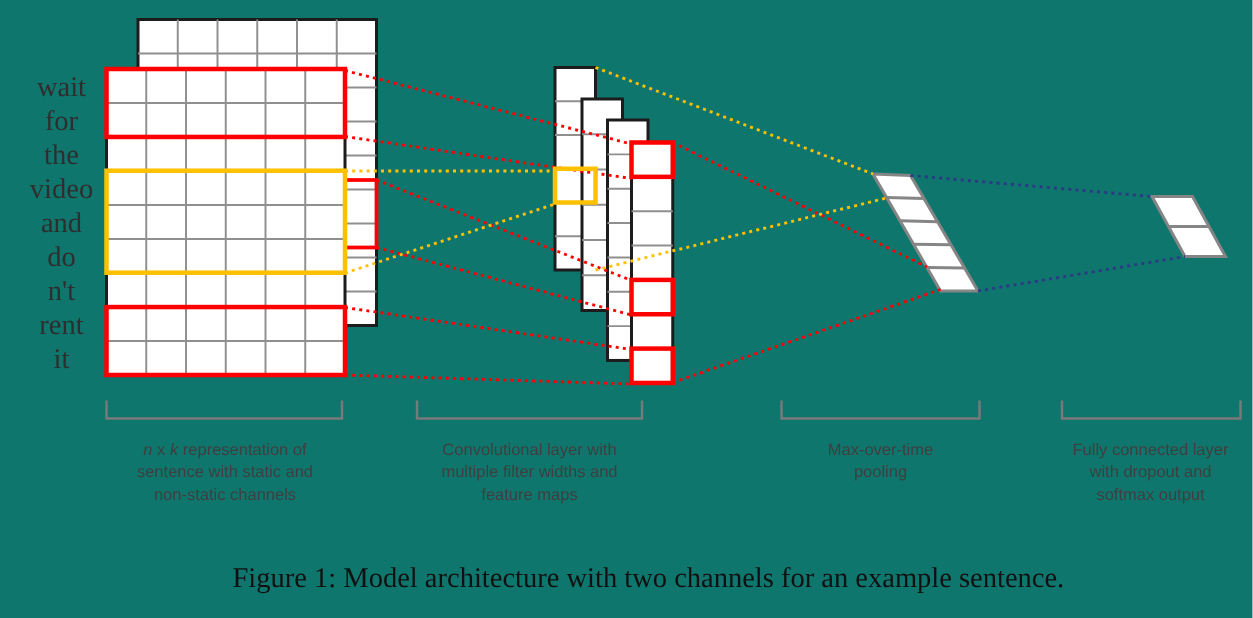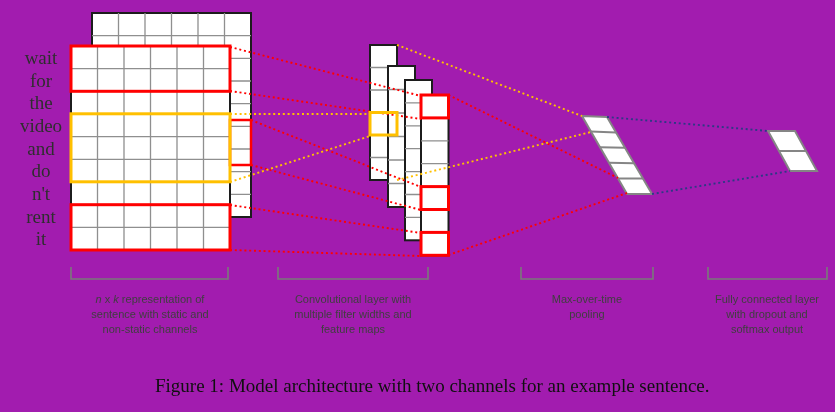--- a/index.html
+++ b/index.html
@@ -3,7 +3,7 @@
 <meta charset="utf-8">
 <style>
   html,body{margin:0;padding:0;background:#ffffff;}
-  #stage{position:relative;width:835px;height:412px;background:#a21caf;overflow:hidden;
+  #stage{position:relative;width:835px;height:412px;background:#0f766e;overflow:hidden;
          font-family:"Liberation Sans","DejaVu Sans",sans-serif;}
   #diagram-svg{position:absolute;left:0;top:0;}
   .caption{position:absolute;left:155px;top:375px;white-space:nowrap;

